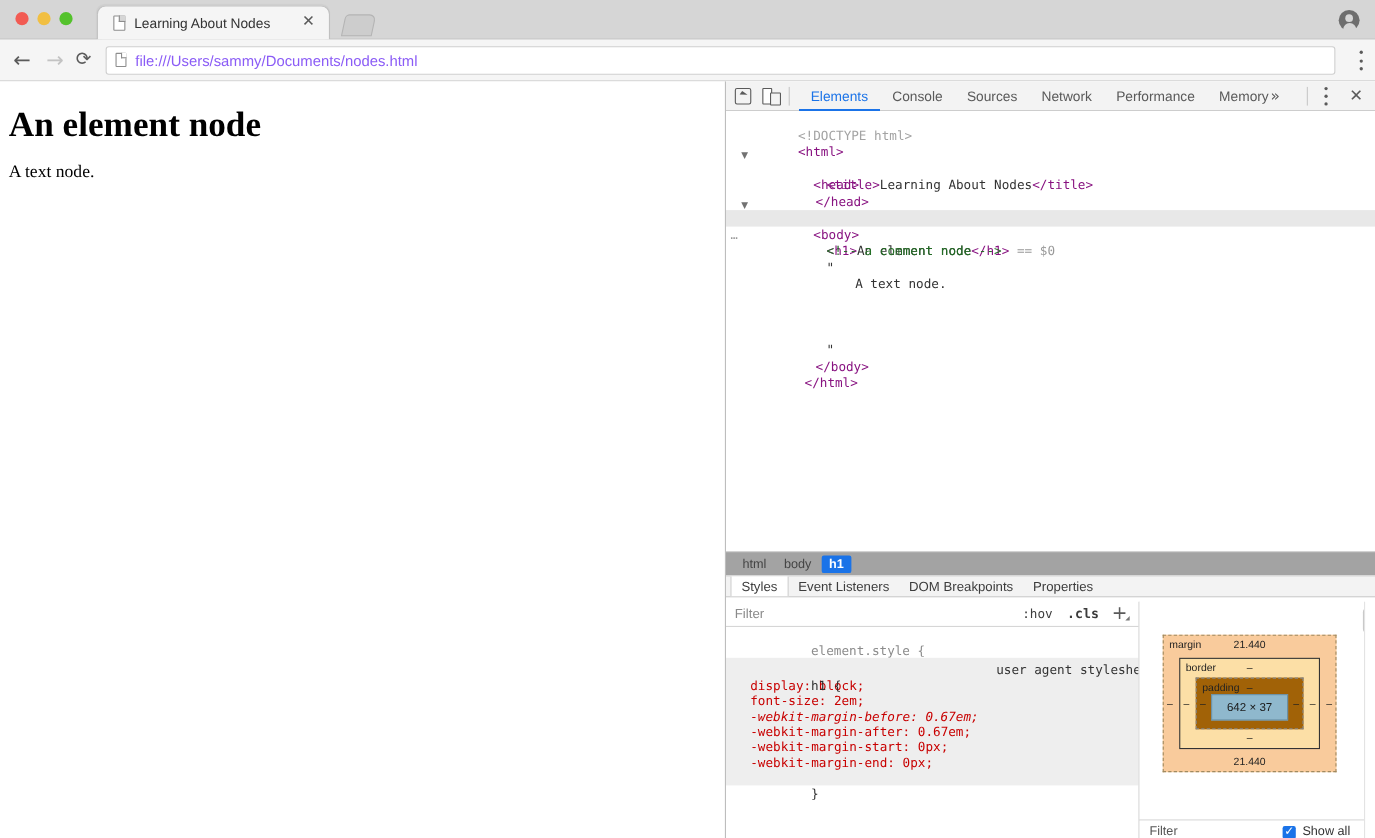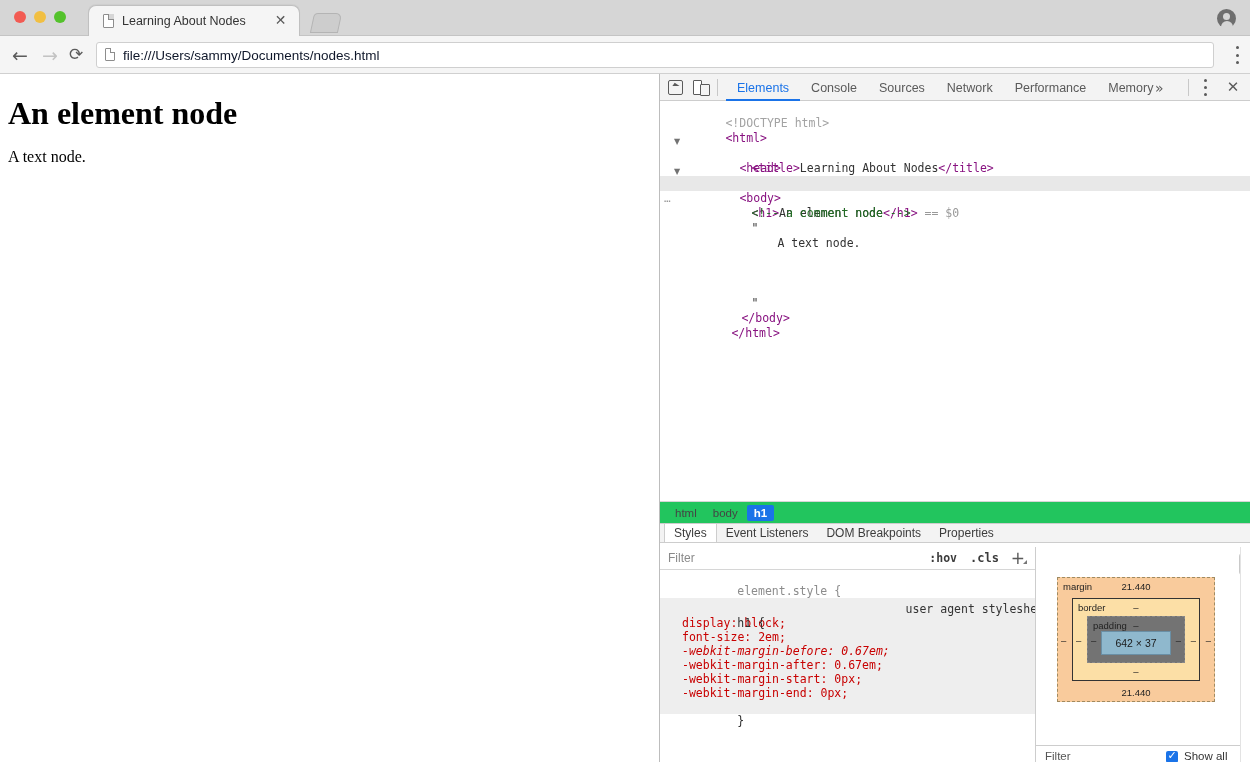--- a/index.html
+++ b/index.html
@@ -102,7 +102,7 @@
   }
   #omnibox-url {
     position: absolute; left: 26px; top: 4px;
-    font-size: 13.5px; color: #0f172a; line-height: 18px;
+    font-size: 13.5px; color: #8b5cf6; line-height: 18px;
   }
   #menu-dots {
     position: absolute; right: 11px; top: 10px;

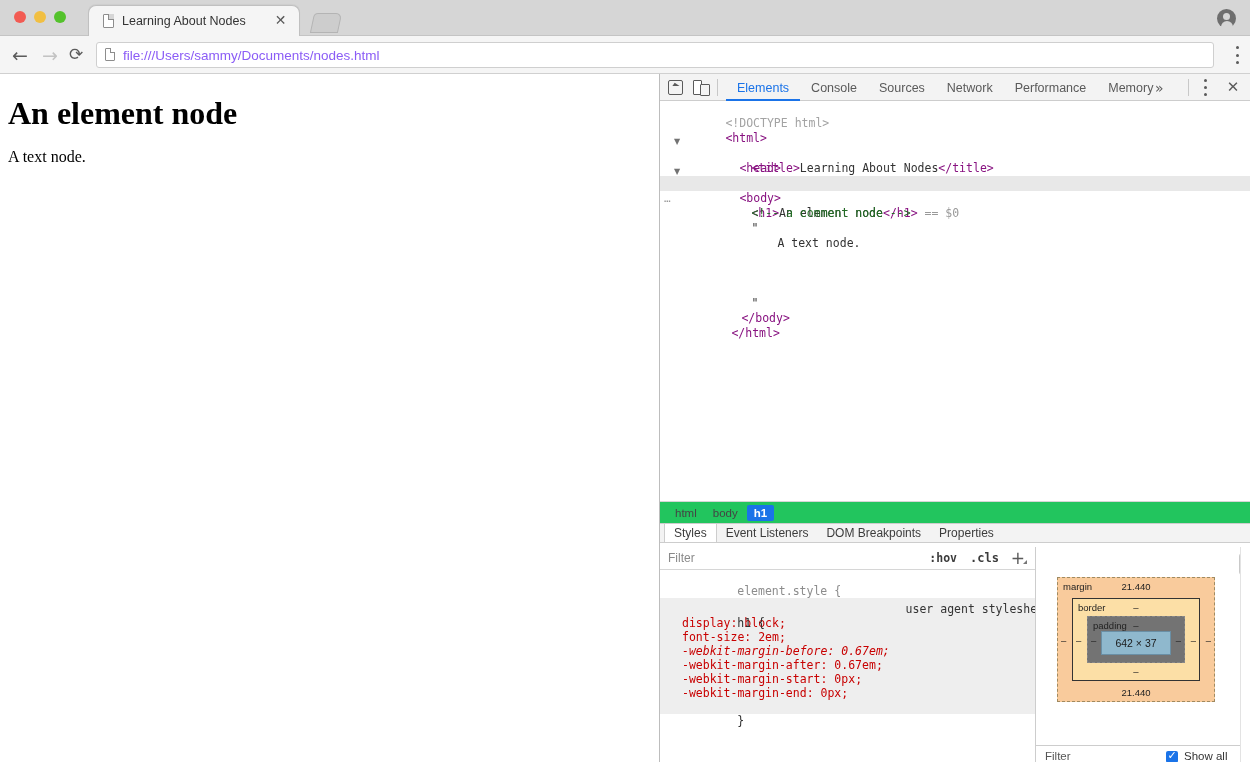--- a/index.html
+++ b/index.html
@@ -416,6 +416,9 @@
       </div>
       <div class="dom-row" style="padding-left:36px;">
         <span class="tok-tag">&lt;title&gt;</span><span class="tok-text">Learning About Nodes</span><span class="tok-tag">&lt;/title&gt;</span>
+      </div>
+      <div class="dom-row" style="padding-left:26px;">
+        <span class="tok-tag">&lt;/head&gt;</span>
       </div>
       <div class="dom-row" style="padding-left:10px;">
         <span class="arrow" style="left:12px;top:3px;">▼</span>

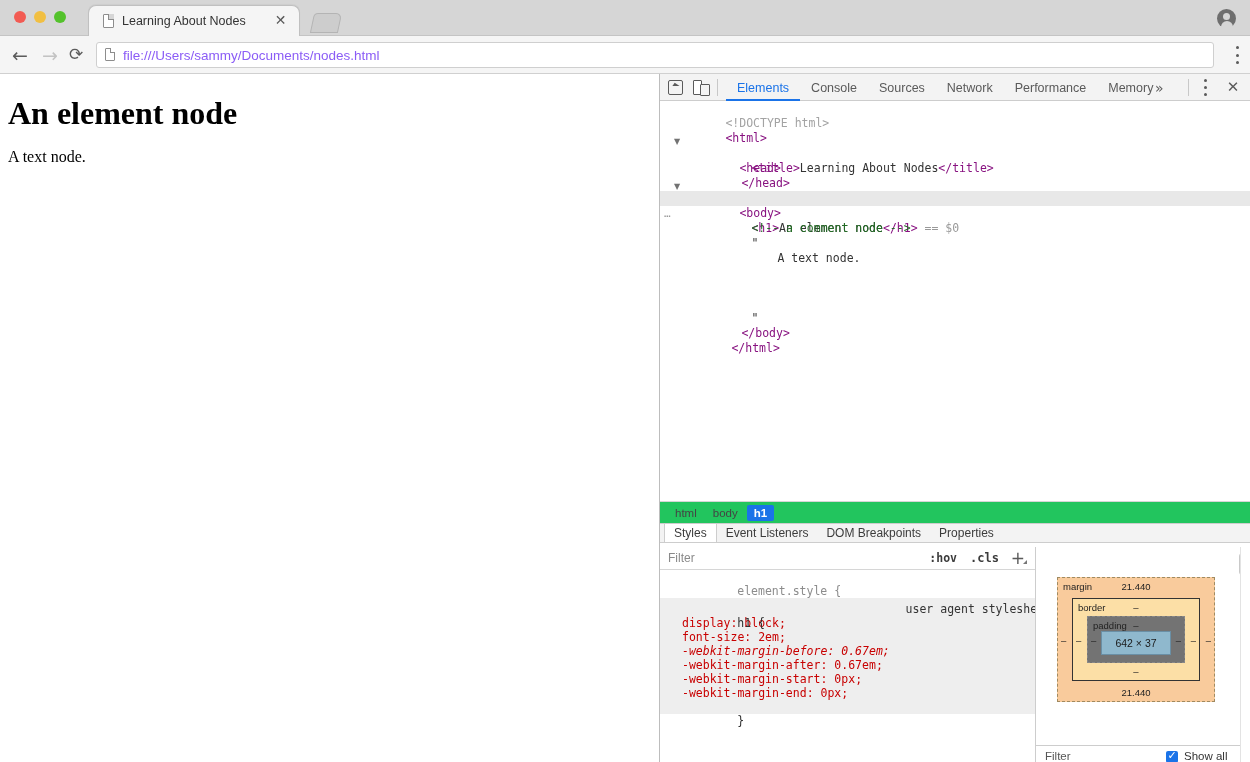--- a/index.html
+++ b/index.html
@@ -213,7 +213,7 @@
   
   #breadcrumb {
     position: absolute; left: 0; top: 427px; width: 590px; height: 22px;
-    background: #22c55e; border-top: 1px solid #d6d6d6;
+    background: #a3a3a3; border-top: 1px solid #d6d6d6;
     display: flex; align-items: center; padding-left: 8px; gap: 2px;
   }
   .crumb {

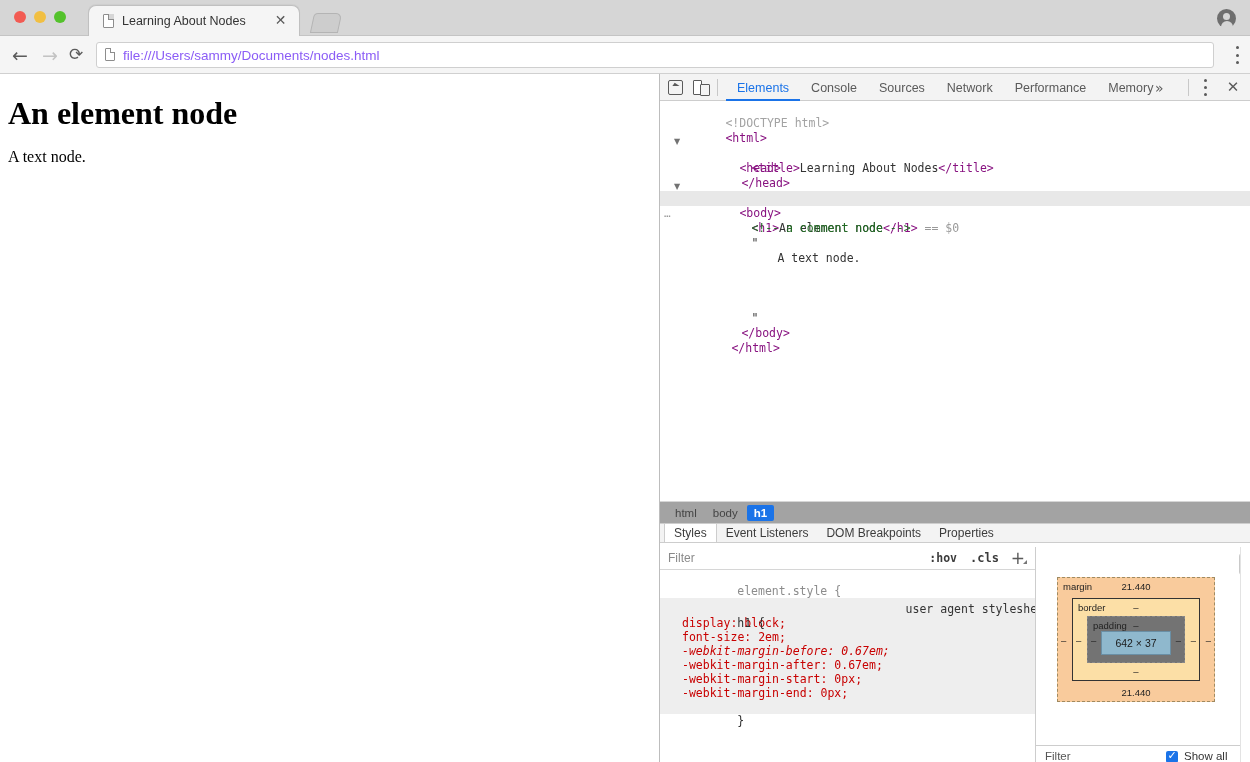--- a/index.html
+++ b/index.html
@@ -243,7 +243,7 @@
     position: absolute; left: 8px; top: 4px; font-size: 12px; color: #8a8a8a;
   }
   #hov-btn { position: absolute; right: 78px; top: 4px; font-size: 11.5px; color: #3c3c3c;
-    font-family: "DejaVu Sans Mono", monospace; font-weight: bold; }
+    font-family: "DejaVu Sans Mono", monospace; font-weight: normal; }
   #cls-btn { position: absolute; right: 36px; top: 4px; font-size: 12px; color: #3c3c3c;
     font-family: "DejaVu Sans Mono", monospace; font-weight: bold; }
   #plus-btn { position: absolute; right: 10px; top: 1px; font-size: 17px; color: #5a5a5a;

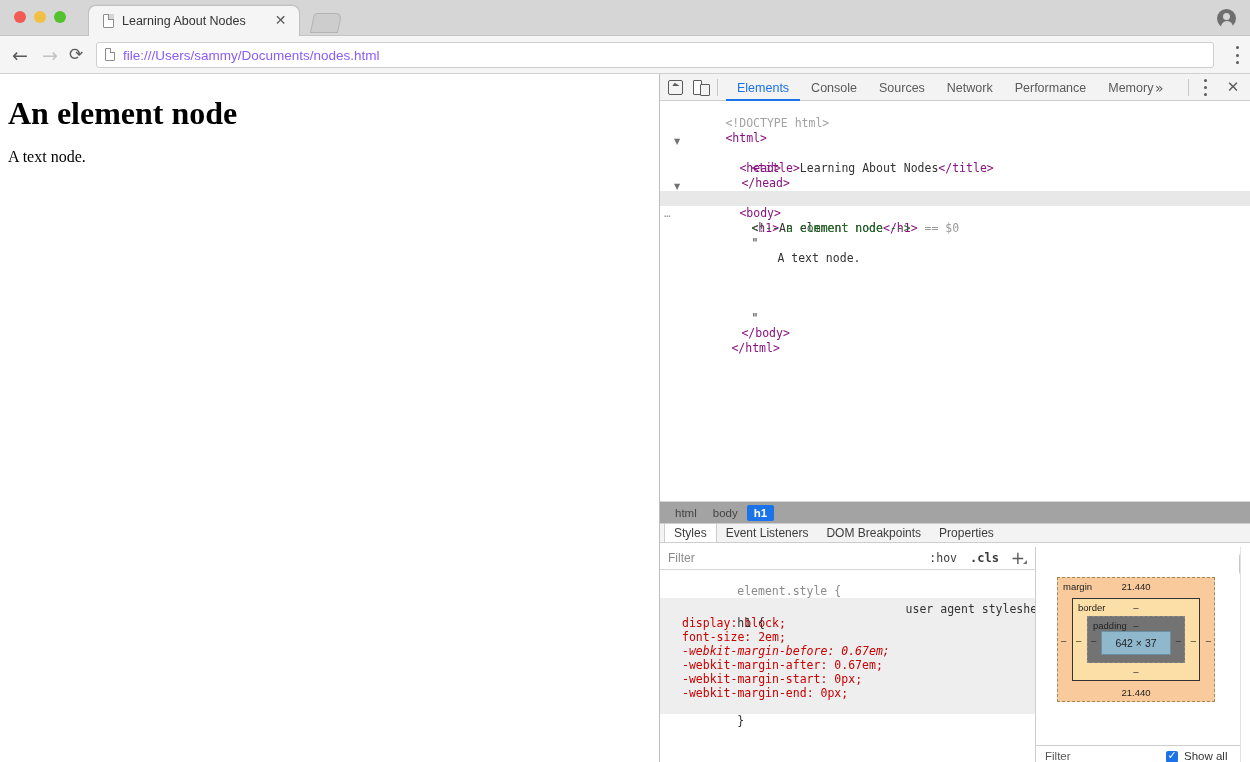--- a/index.html
+++ b/index.html
@@ -289,7 +289,7 @@
   }
   #bm-padding {
     position: absolute; left: 14px; top: 17px; right: 14px; bottom: 17px;
-    border: 1px dashed #888; background: #737373;
+    border: 1px dashed #888; background: #a16207;
   }
   #bm-content {
     position: absolute; left: 13px; top: 14px; right: 13px; height: 24px;

